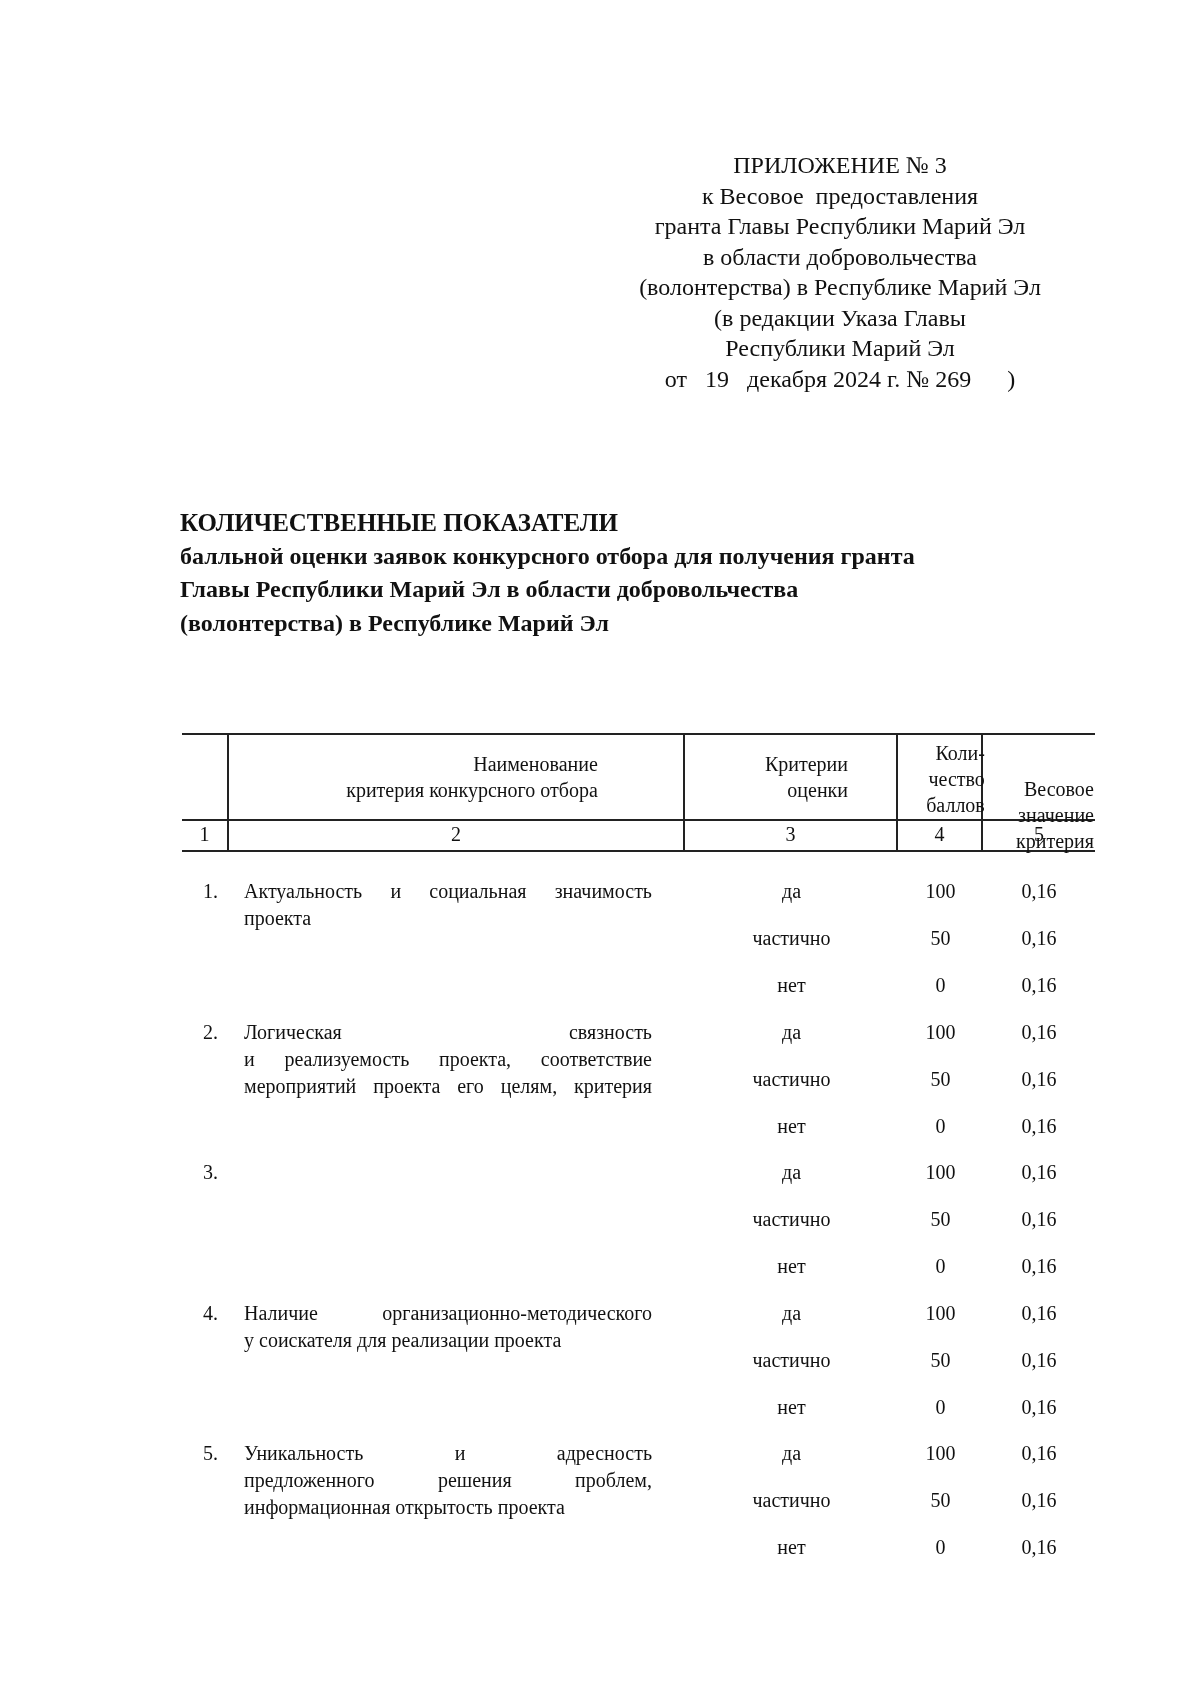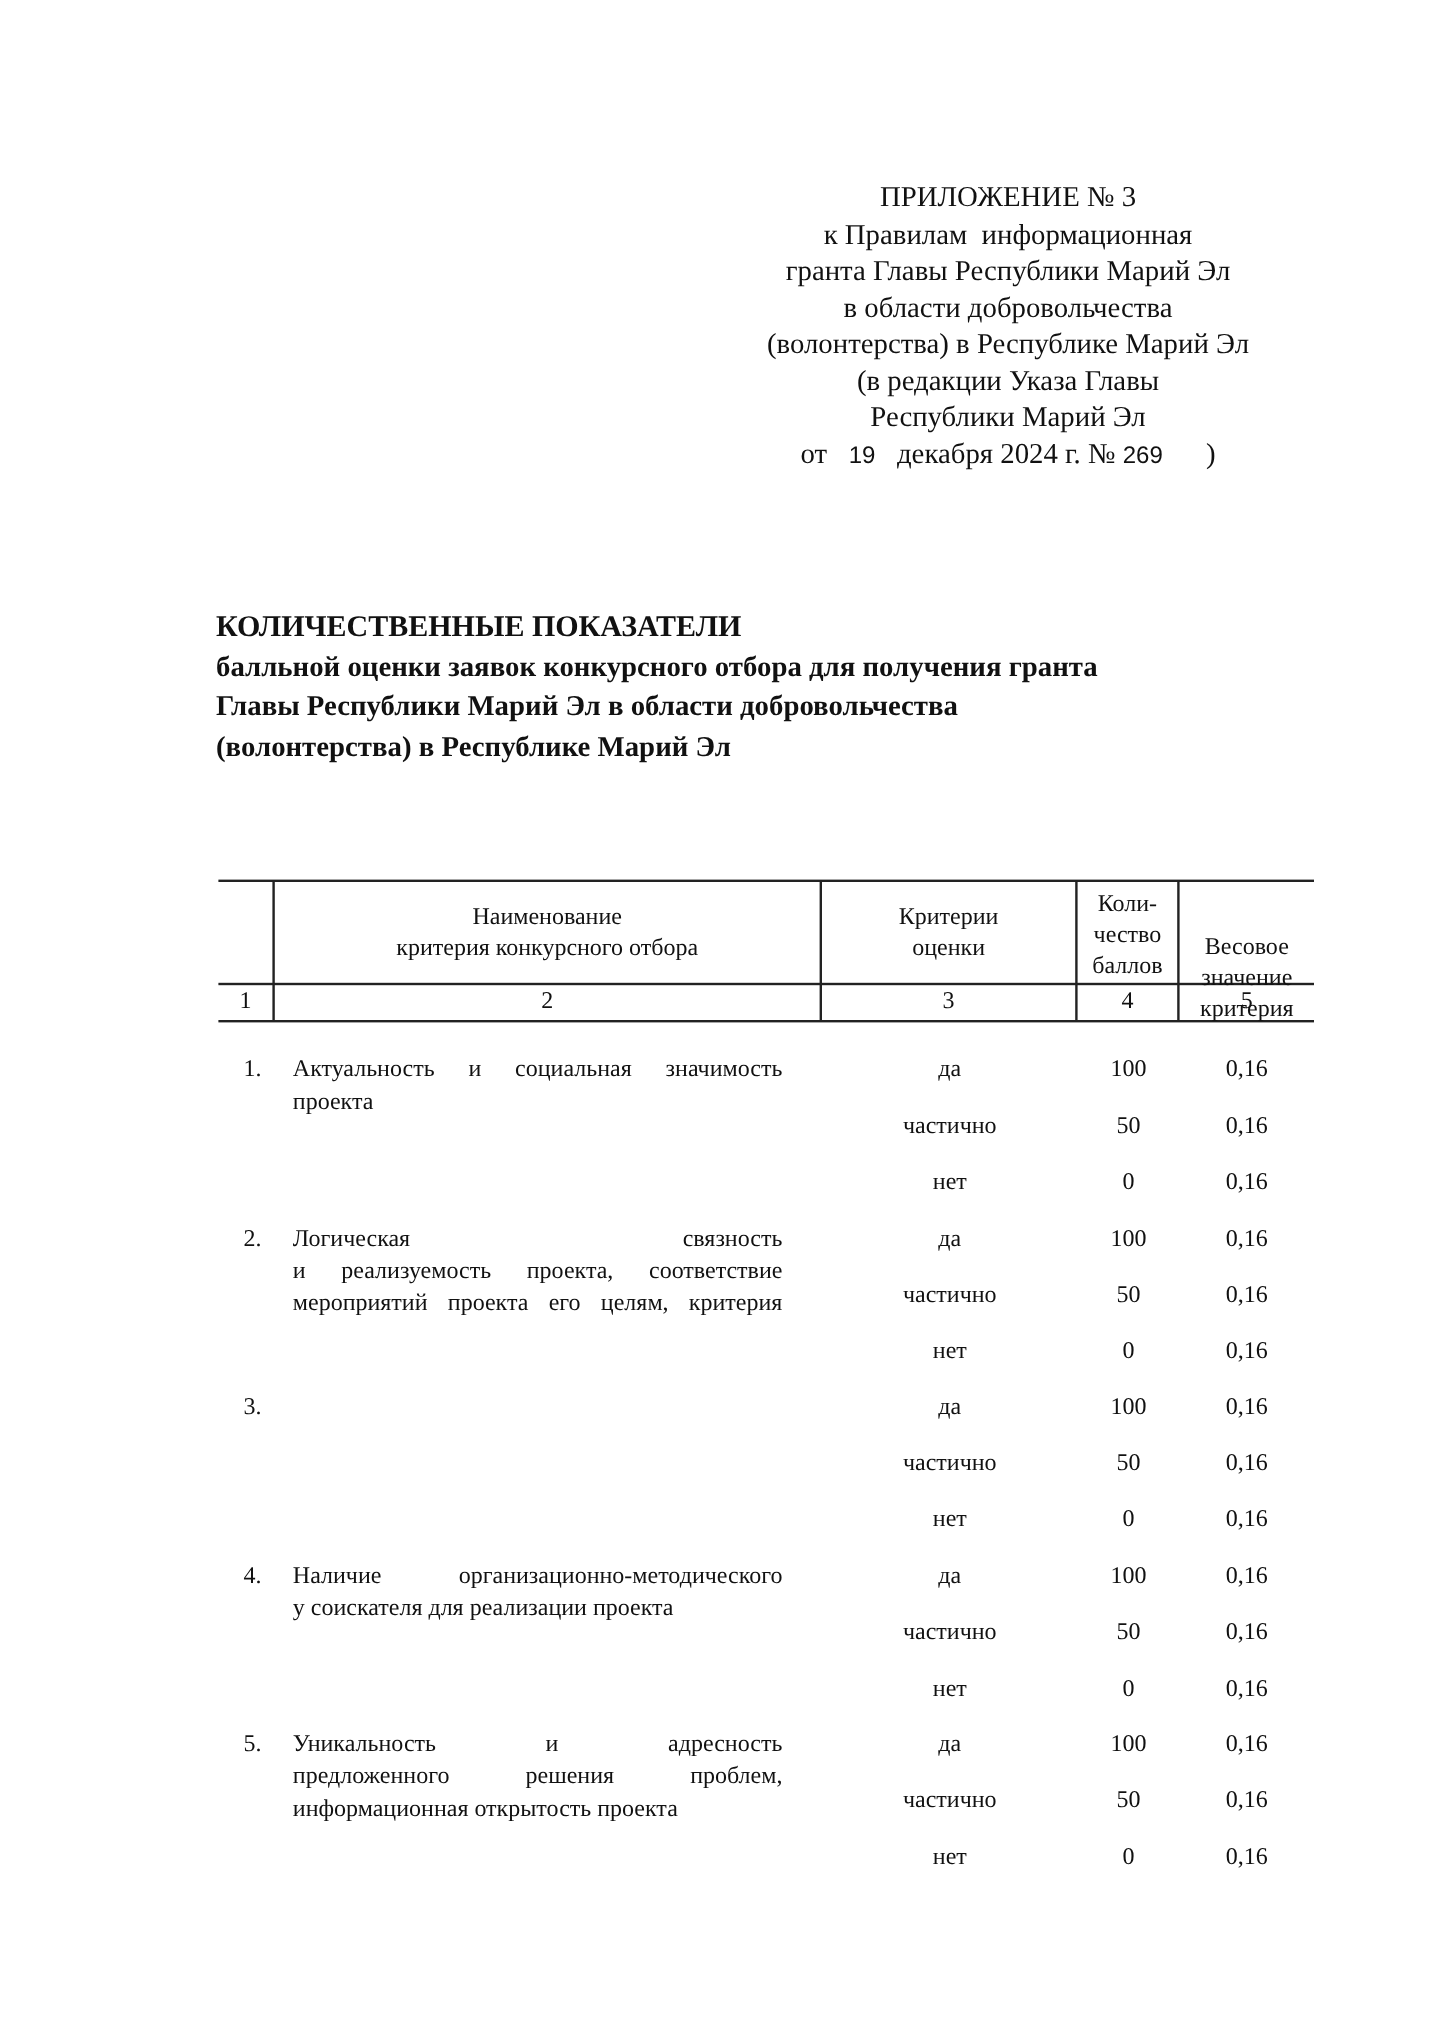--- a/index.html
+++ b/index.html
@@ -143,7 +143,7 @@
 
   <div class="appendix">
     <span class="line">ПРИЛОЖЕНИЕ № 3</span>
-    <span class="line">к Правилам  информационная</span>
+    <span class="line">к Весовое  предоставления</span>
     <span class="line">гранта Главы Республики Марий Эл</span>
     <span class="line">в области добровольчества</span>
     <span class="line">(волонтерства) в Республике Марий Эл</span>

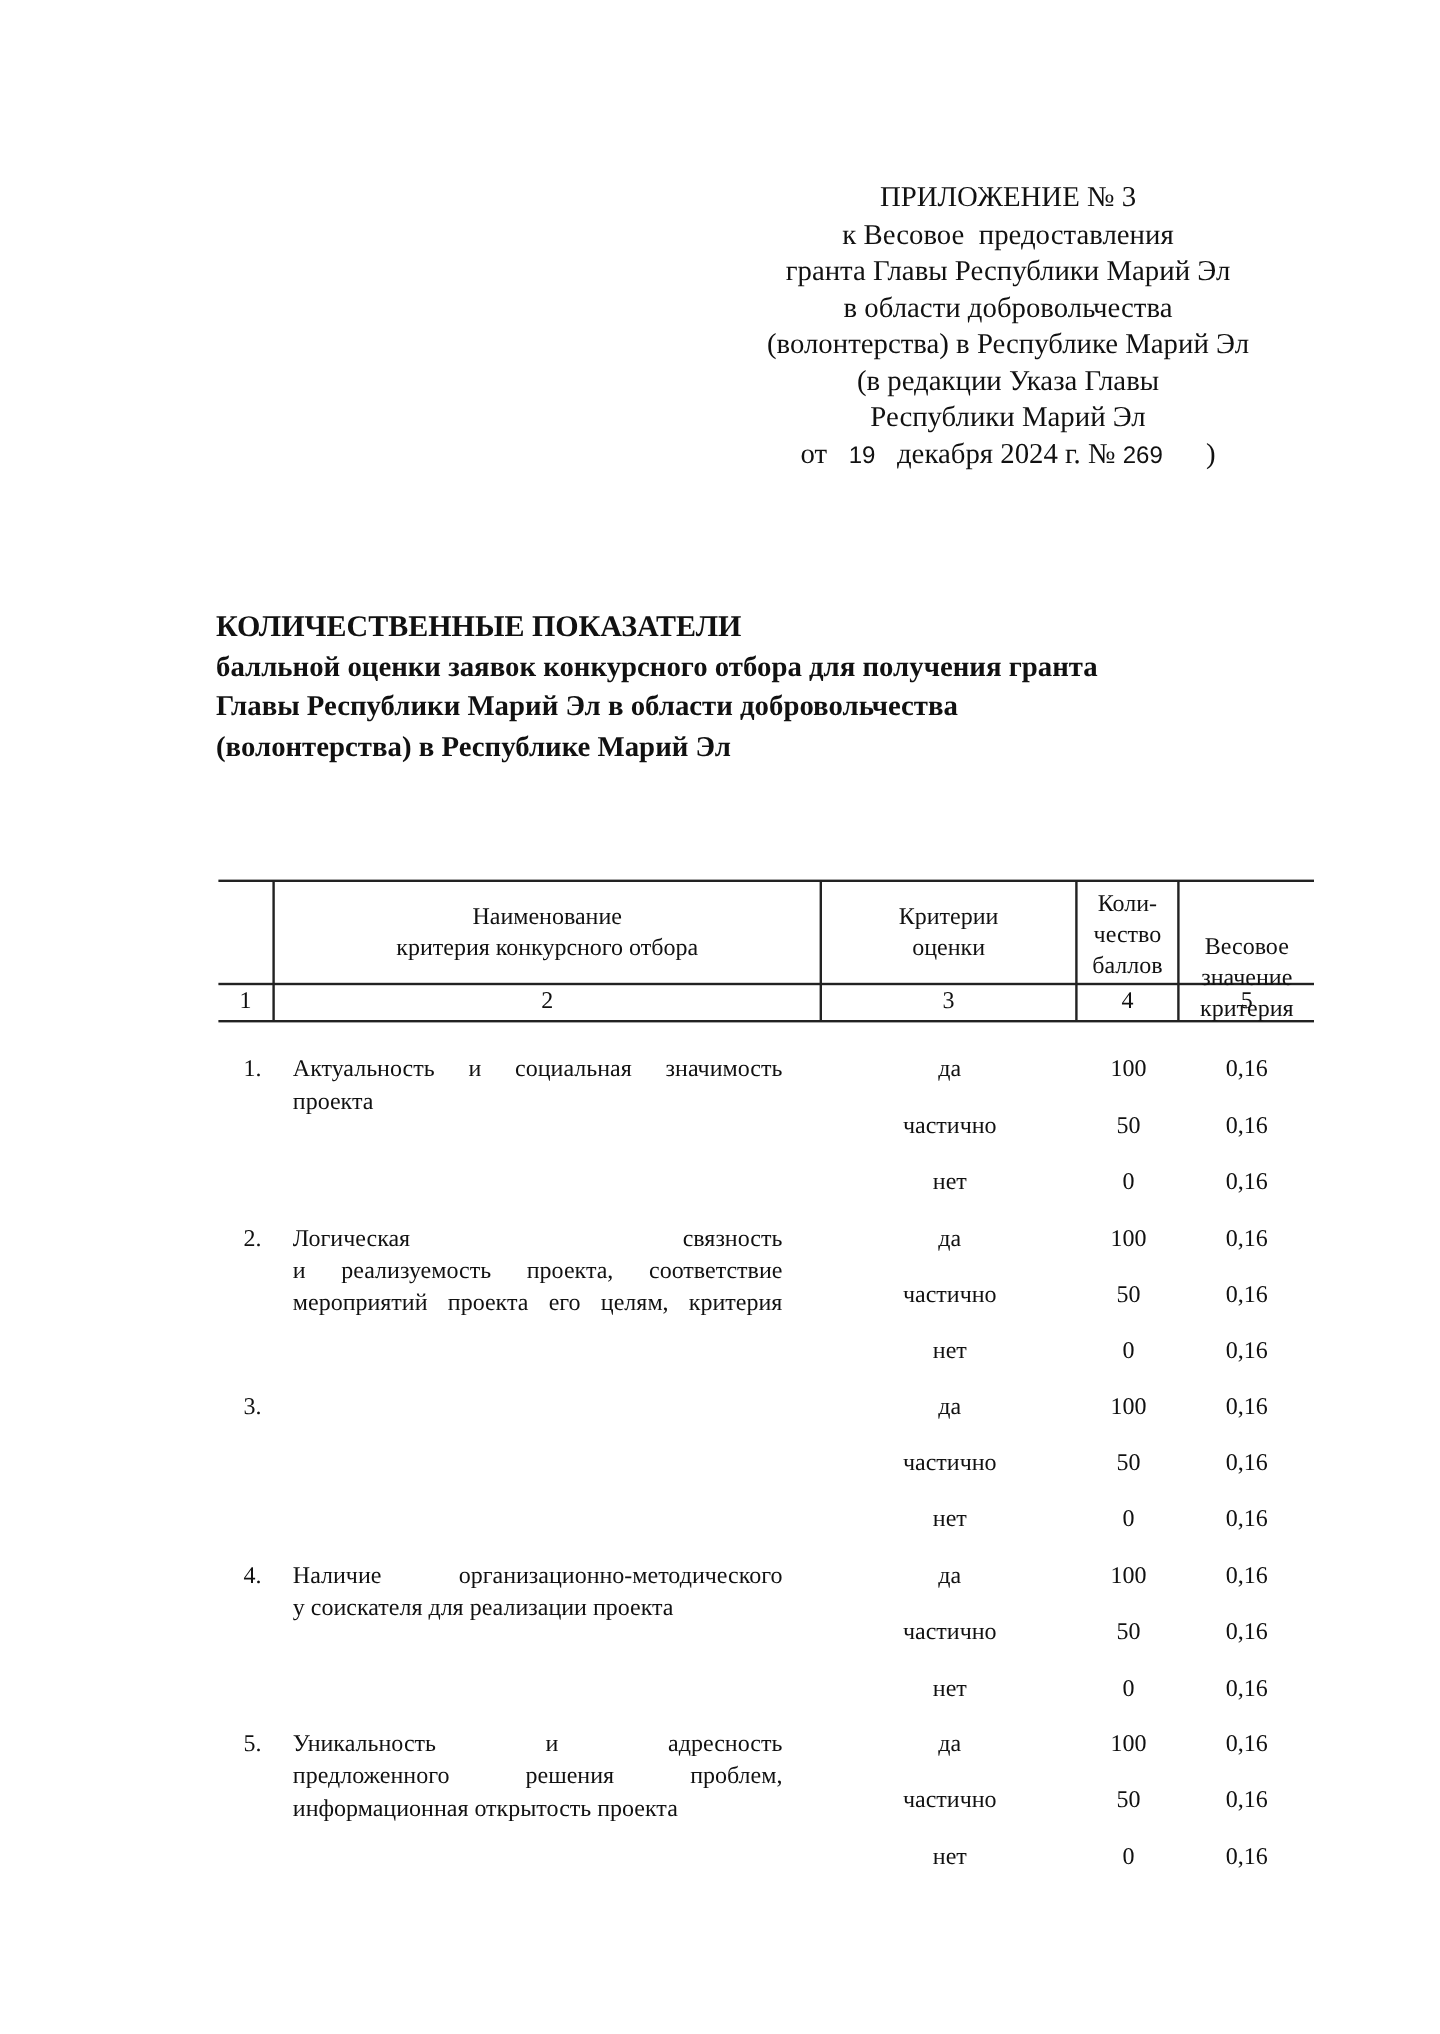--- a/index.html
+++ b/index.html
@@ -33,7 +33,7 @@
       line-height: 30.5px;
     }
     .appendix .line { display: block; white-space: pre; }
-    .appendix .mono { font-family: Liberation Sans, sans-serif; font-size: 20px; }
+    .appendix .mono { font-family: Liberation Serif, serif; font-size: 24px; }
 
     
     .title {

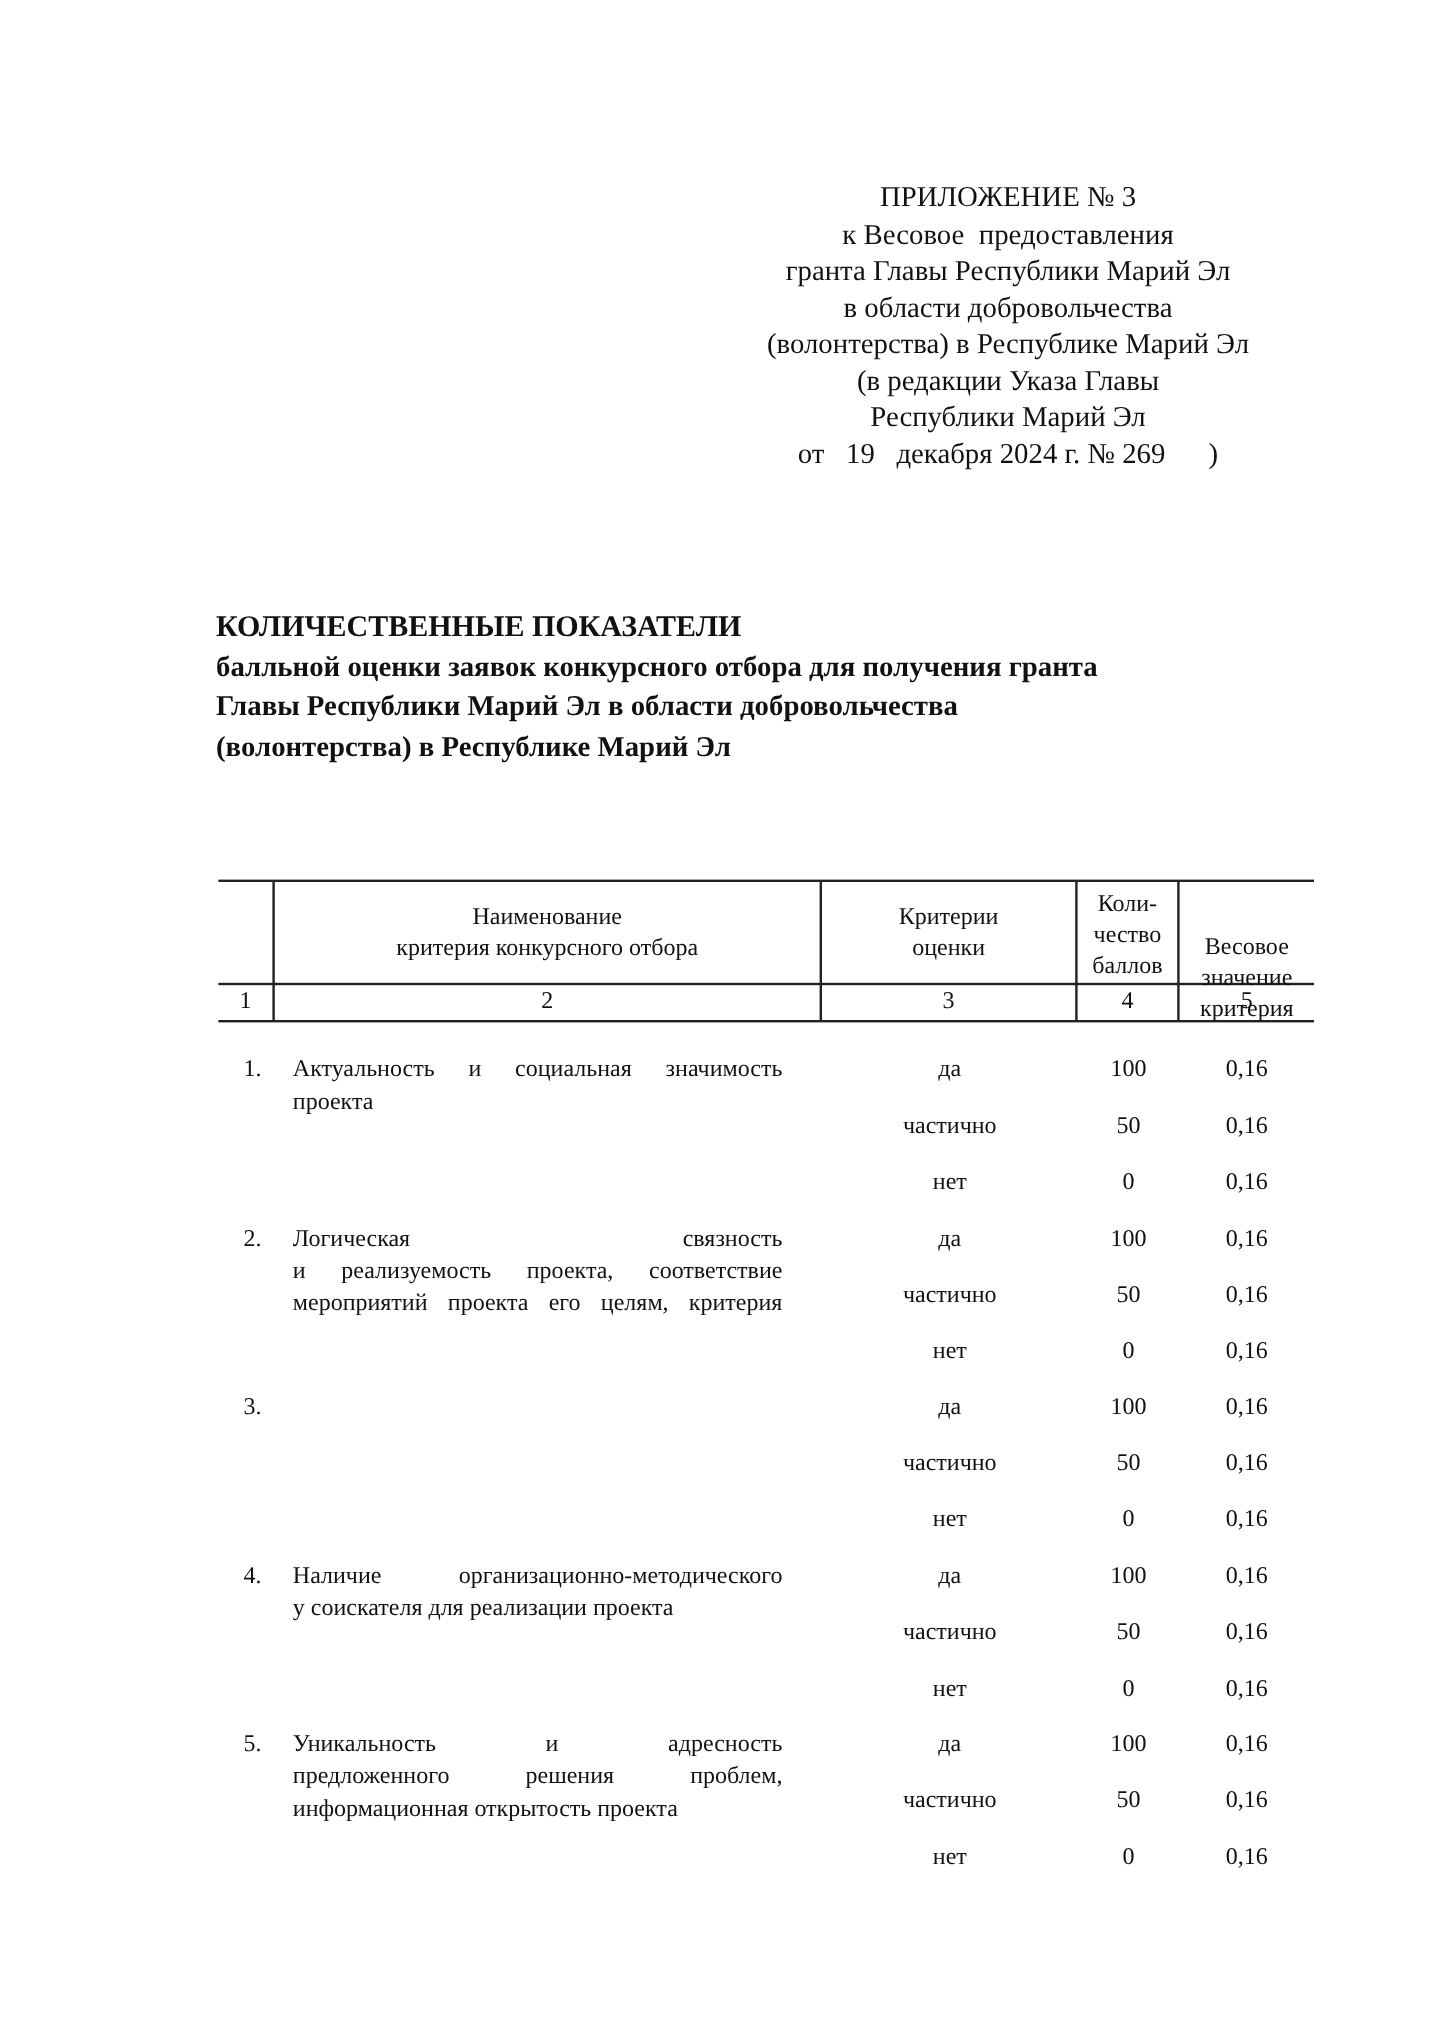--- a/index.html
+++ b/index.html
@@ -84,9 +84,10 @@
       display: flex;
       align-items: center;
       justify-content: center;
-      text-align: center;
+      text-align: right;
       font-size: 20px;
       line-height: 26px;
+      padding-left: 16px;
     }
     .hcell span { display: block; }
     .ncell {

